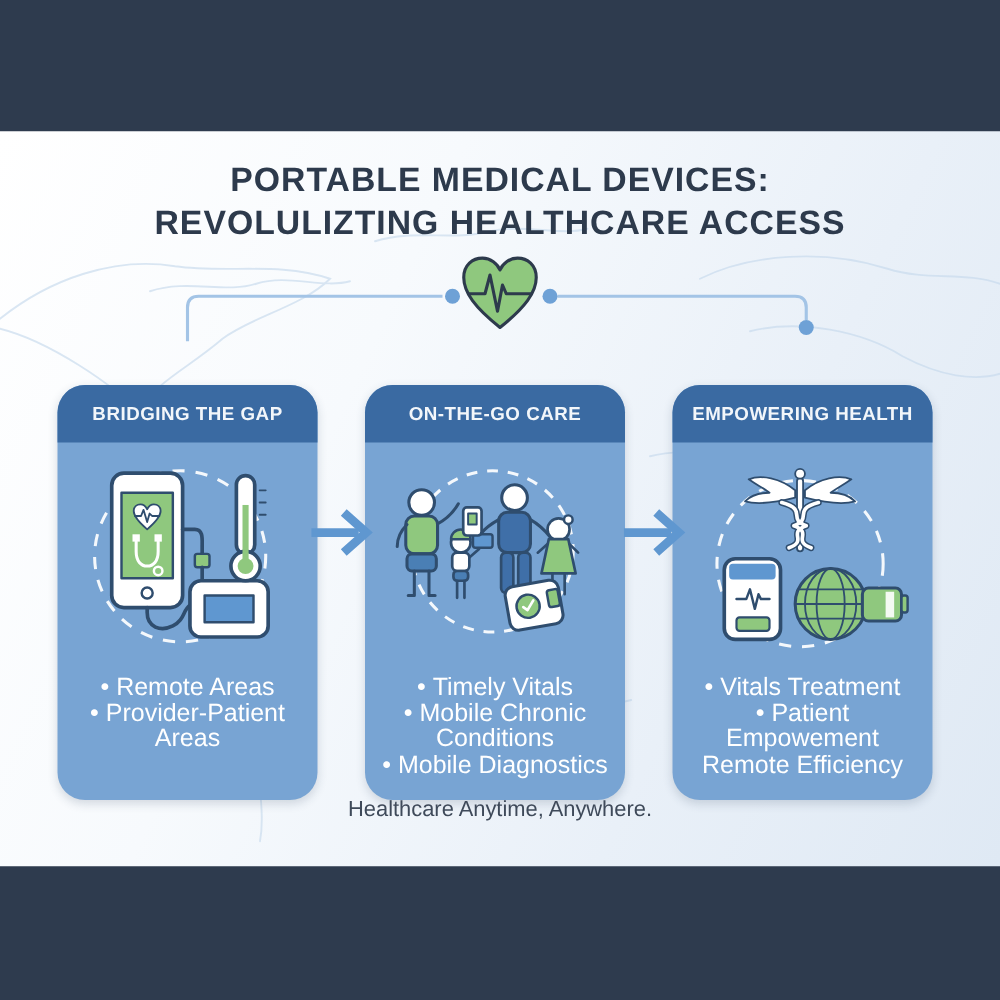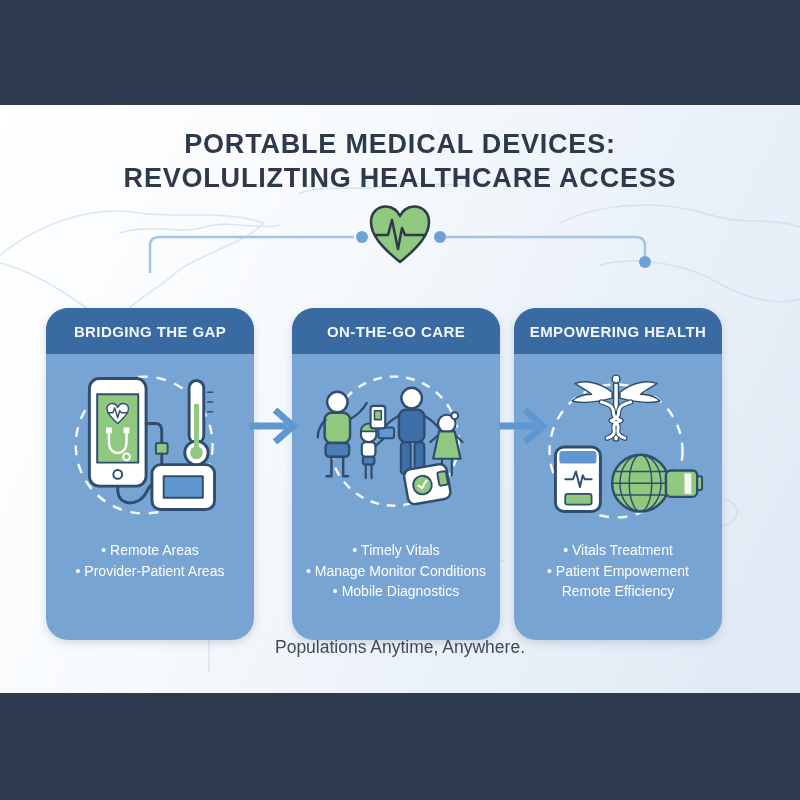--- a/index.html
+++ b/index.html
@@ -16,7 +16,7 @@
   .heart-wrap{position:absolute;left:368px;top:97px;width:64px;height:66px;}
   .card{position:absolute;top:168px;width:208px;height:332px;border-radius:22px;background:#78a4d3;
     box-shadow:0 3px 8px rgba(42,64,94,0.18);margin-top:35px;}
-  .card.c1{left:46px;} .card.c2{left:292px;} .card.c3{left:514px;}
+  .card.c1{left:46px;} .card.c2{left:292px;} .card.c3{left:538px;}
   .card-header{height:46px;border-radius:22px 22px 0 0;background:#3a6aa2;display:flex;align-items:center;justify-content:center;
     color:#f2f6fa;font-weight:bold;font-size:15px;letter-spacing:0.4px;}
   .illo{height:186px;display:flex;align-items:center;justify-content:center;}

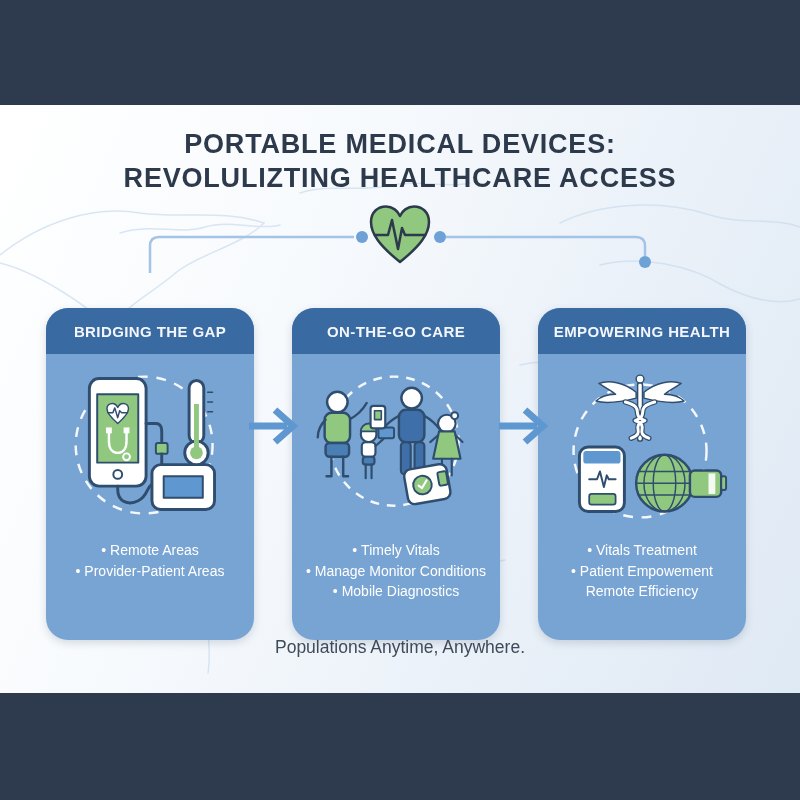--- a/index.html
+++ b/index.html
@@ -21,7 +21,7 @@
     color:#f2f6fa;font-weight:bold;font-size:15px;letter-spacing:0.4px;}
   .illo{height:186px;display:flex;align-items:center;justify-content:center;}
   .illo svg{width:176px;height:158px;}
-  .bullets{list-style:none;margin:0;padding:0 5px;text-align:center;color:#ffffff;font-size:14px;line-height:20.5px;}
+  .bullets{list-style:none;margin:0;padding:0 5px;text-align:center;color:#ffffff;font-size:20px;line-height:20.5px;}
   .bullets li::before{content:"\2022\00a0";}
   .bullets li.no-dot::before{content:"";}
   .arrow{position:absolute;top:299px;width:56px;height:44px;}

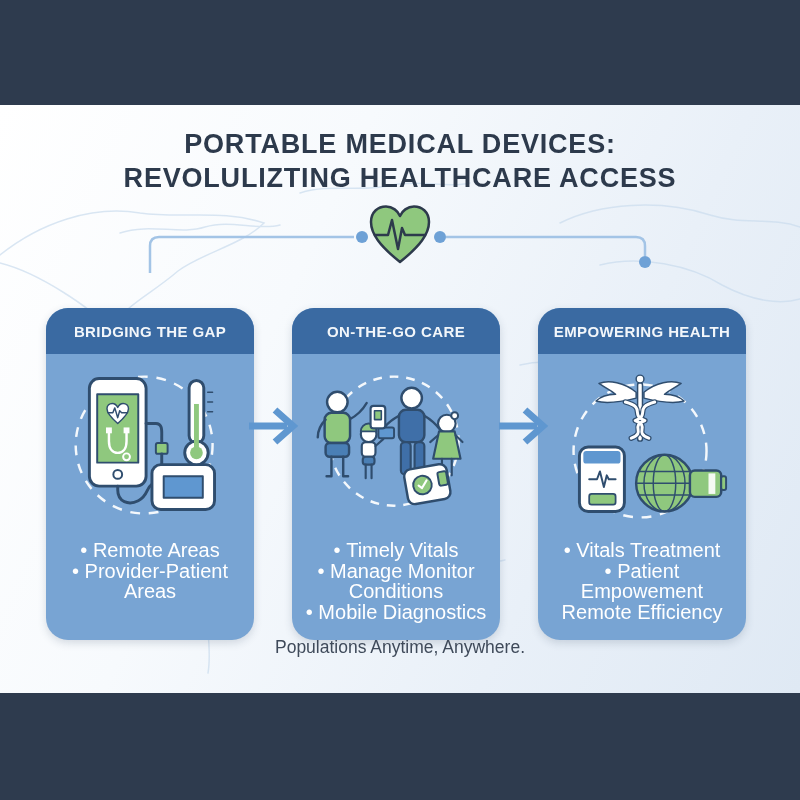--- a/index.html
+++ b/index.html
@@ -153,7 +153,7 @@
       </div>
       <ul class="bullets">
         <li>Timely Vitals</li>
-        <li>Manage Monitor Conditions</li>
+        <li>Mobile Chronic Conditions</li>
         <li>Mobile Diagnostics</li>
       </ul>
     </div>

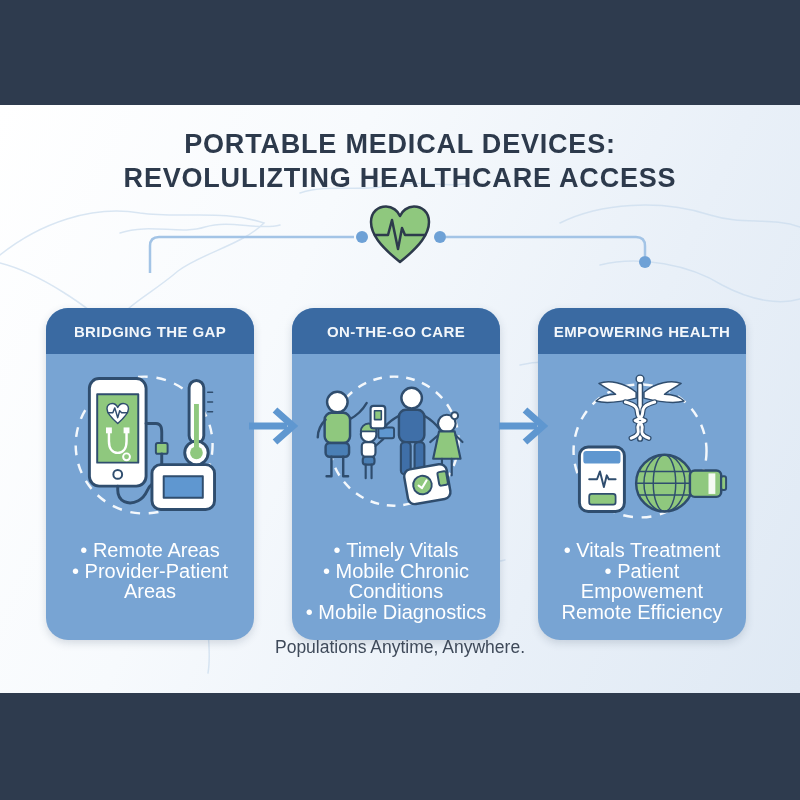--- a/index.html
+++ b/index.html
@@ -202,7 +202,7 @@
       <path d="M26,6 L44,22 L26,38" stroke="#5f97d0" stroke-width="7" fill="none"></path>
     </svg>
 
-    <div class="tagline">Populations Anytime, Anywhere.</div>
+    <div class="tagline">Healthcare Anytime, Anywhere.</div>
   </div>
 </div>
 

